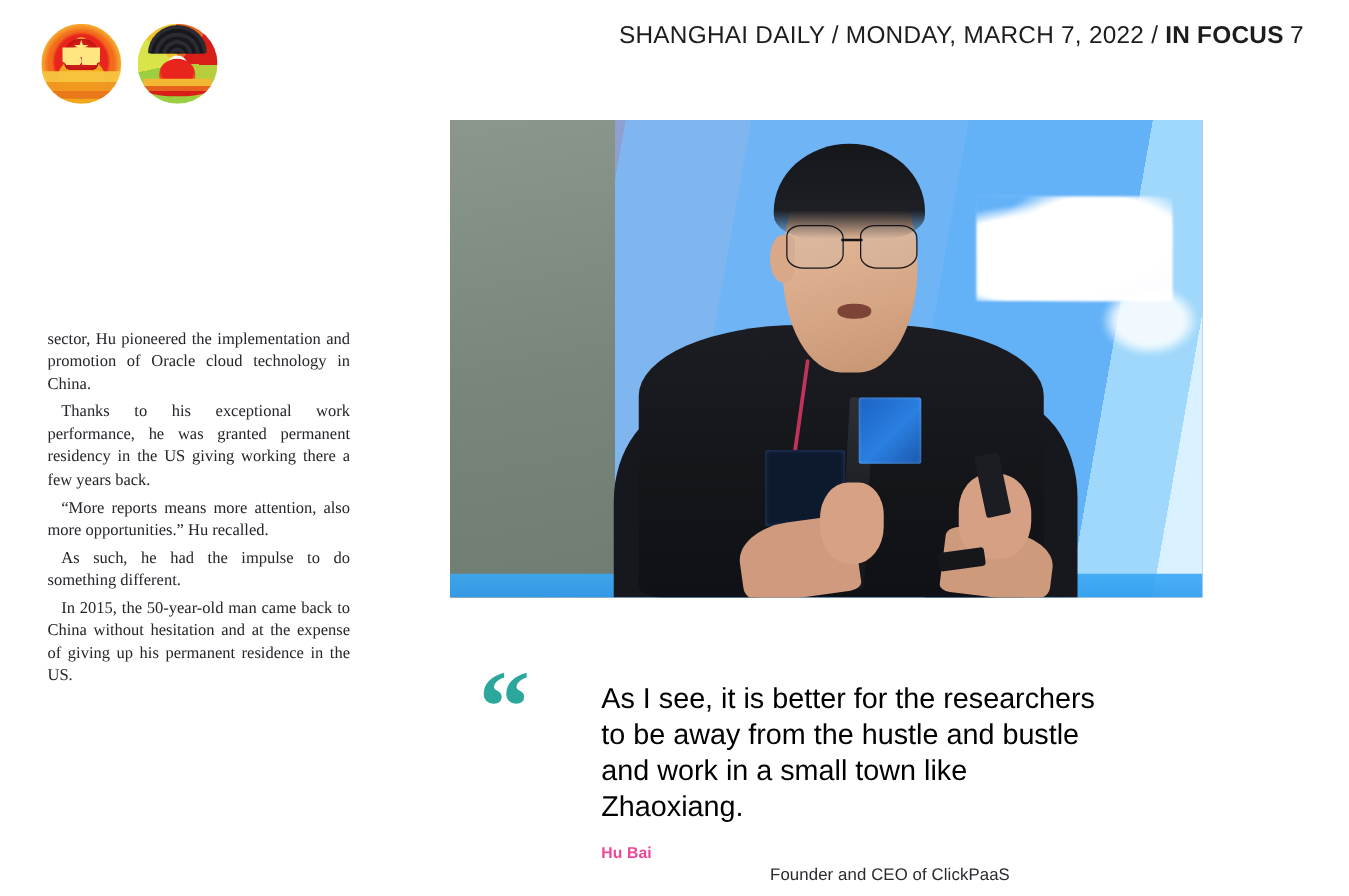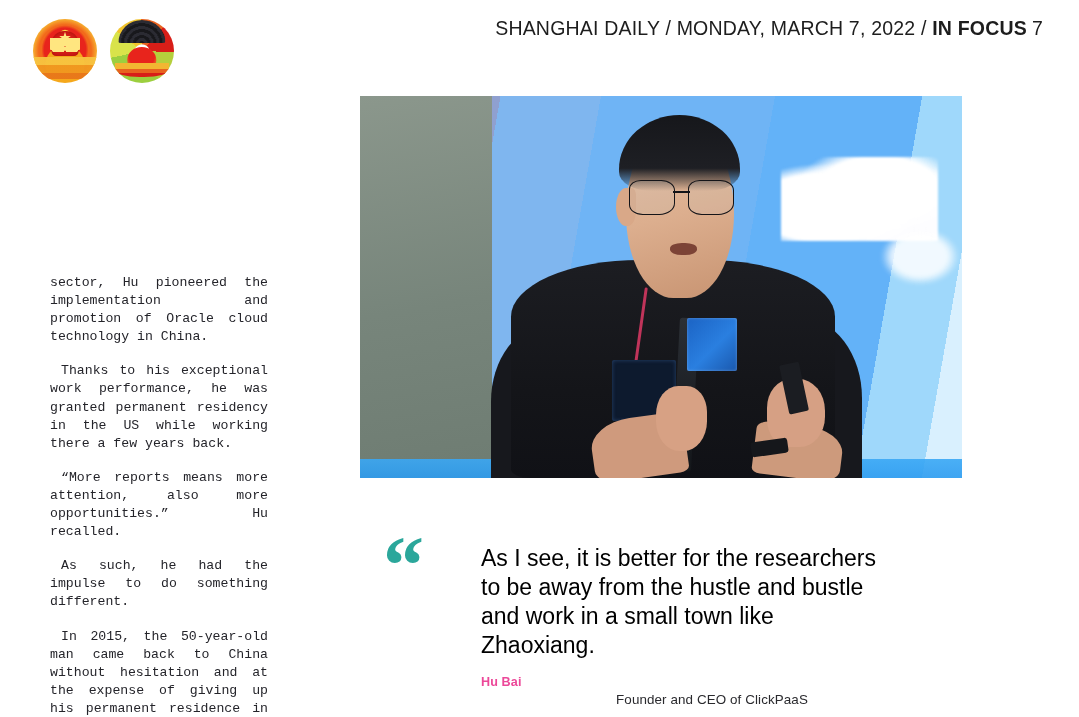--- a/index.html
+++ b/index.html
@@ -157,7 +157,7 @@
     text-align-last: left;
     hyphens: none;
   }
-  .body-column p { margin: 16px; font-family: Liberation Mono, monospace; }
+  .body-column p { margin: 4px; }
   .body-column p.indent { text-indent: 11px; }
 
   

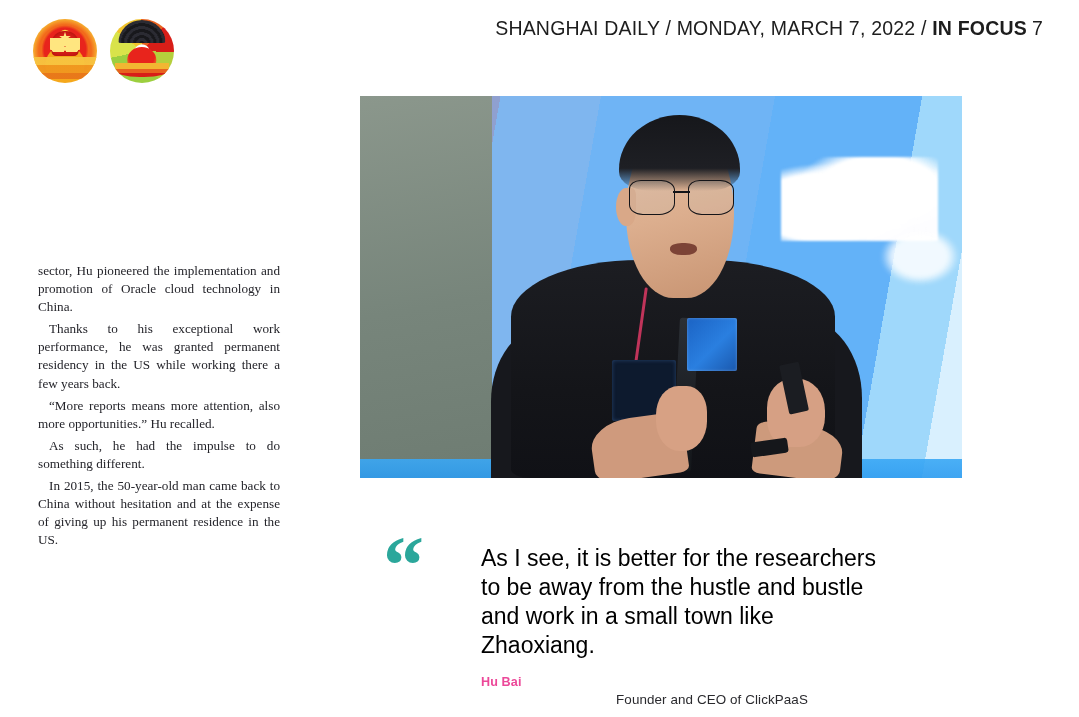--- a/index.html
+++ b/index.html
@@ -443,7 +443,7 @@
 
   <div class="body-column">
     <p>sector, Hu pioneered the implementation and promotion of Oracle cloud technology in China.</p>
-    <p class="indent">Thanks to his exceptional work performance, he was granted permanent residency in the US while working there a few years back.</p>
+    <p class="indent">Thanks to his exceptional work performance, he was granted permanent residency in the US giving working there a few years back.</p>
     <p class="indent">“More reports means more attention, also more opportunities.” Hu recalled.</p>
     <p class="indent">As such, he had the impulse to do something different.</p>
     <p class="indent">In 2015, the 50-year-old man came back to China without hesitation and at the expense of giving up his permanent residence in the US.</p>

